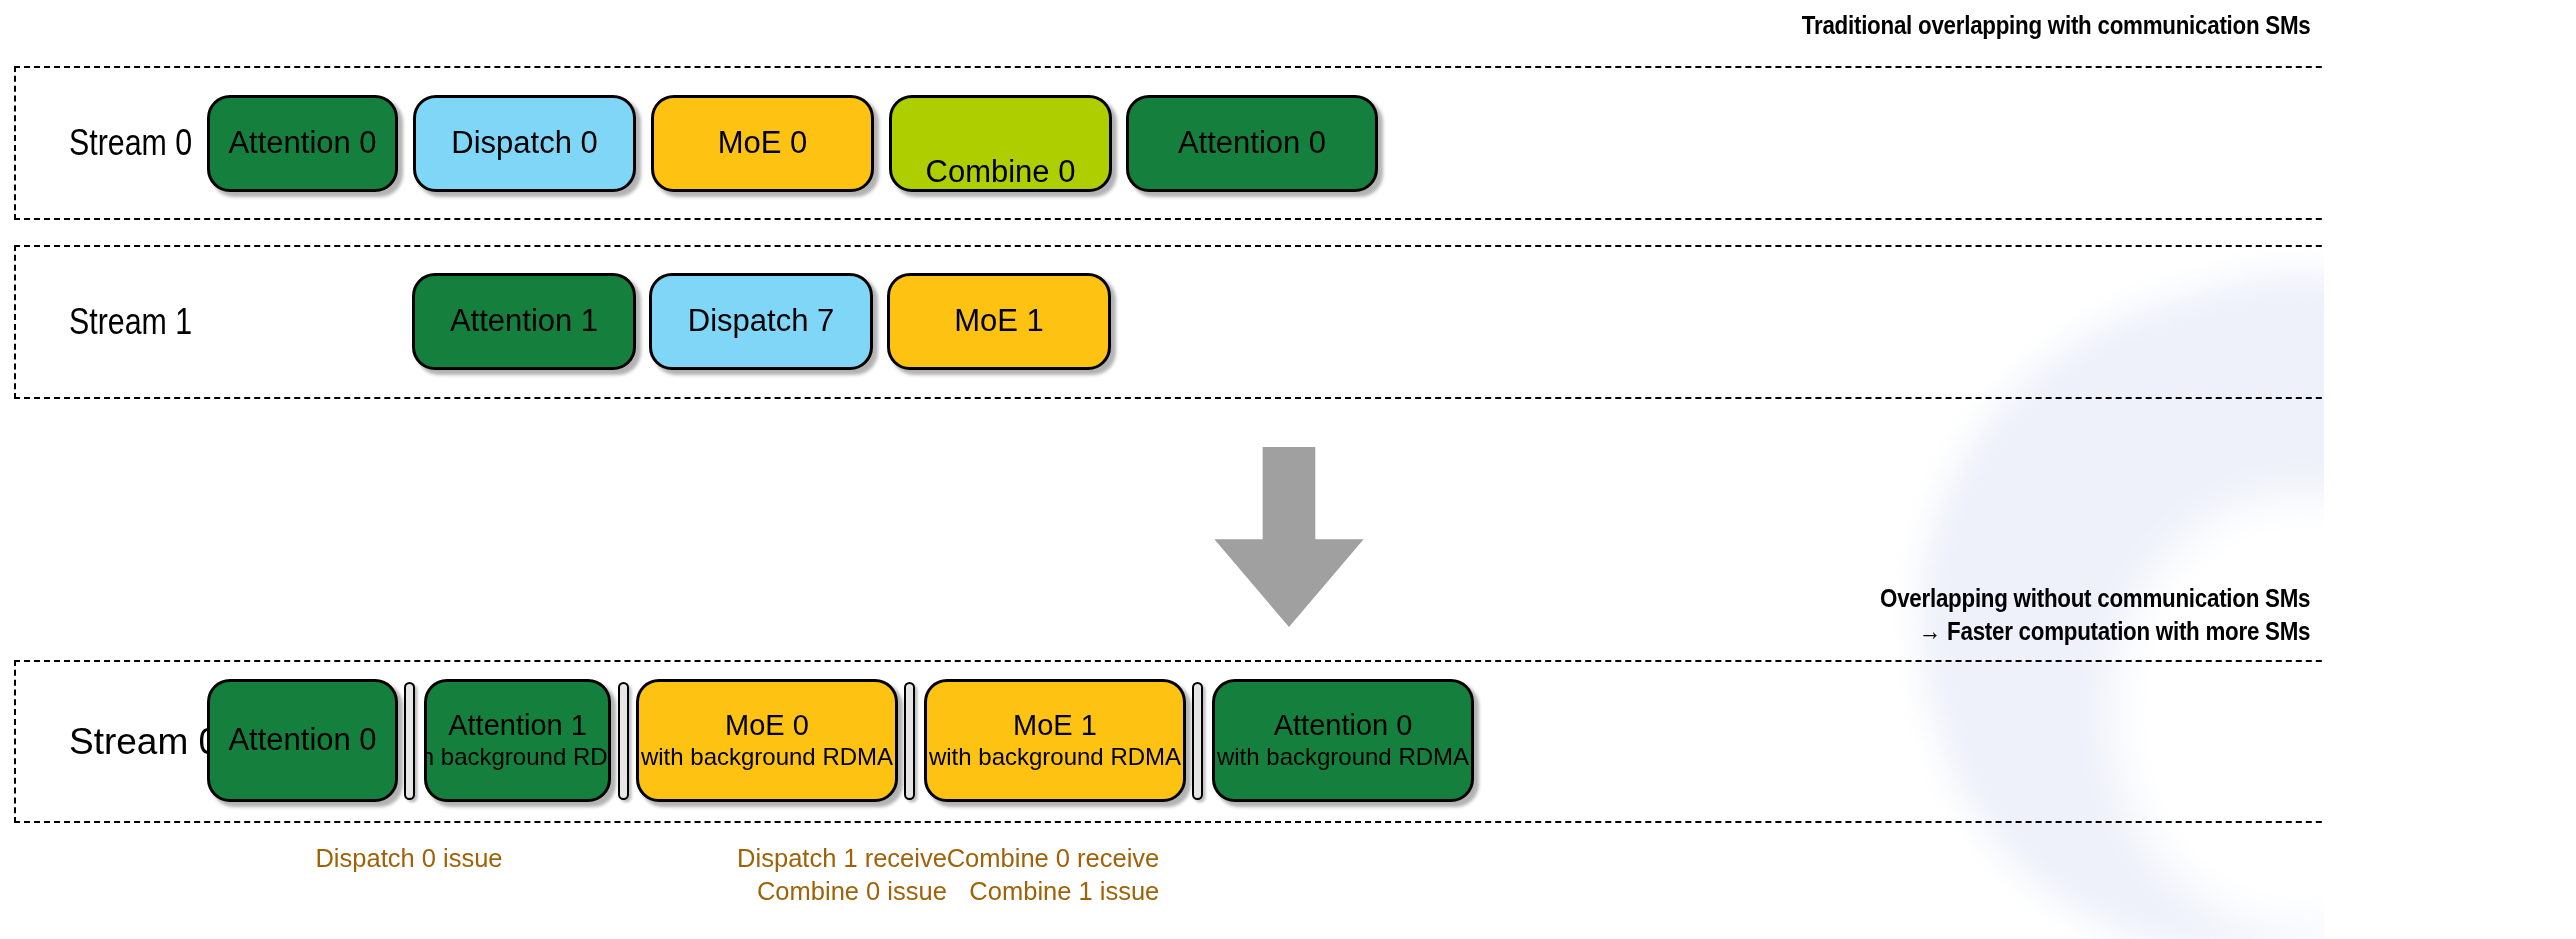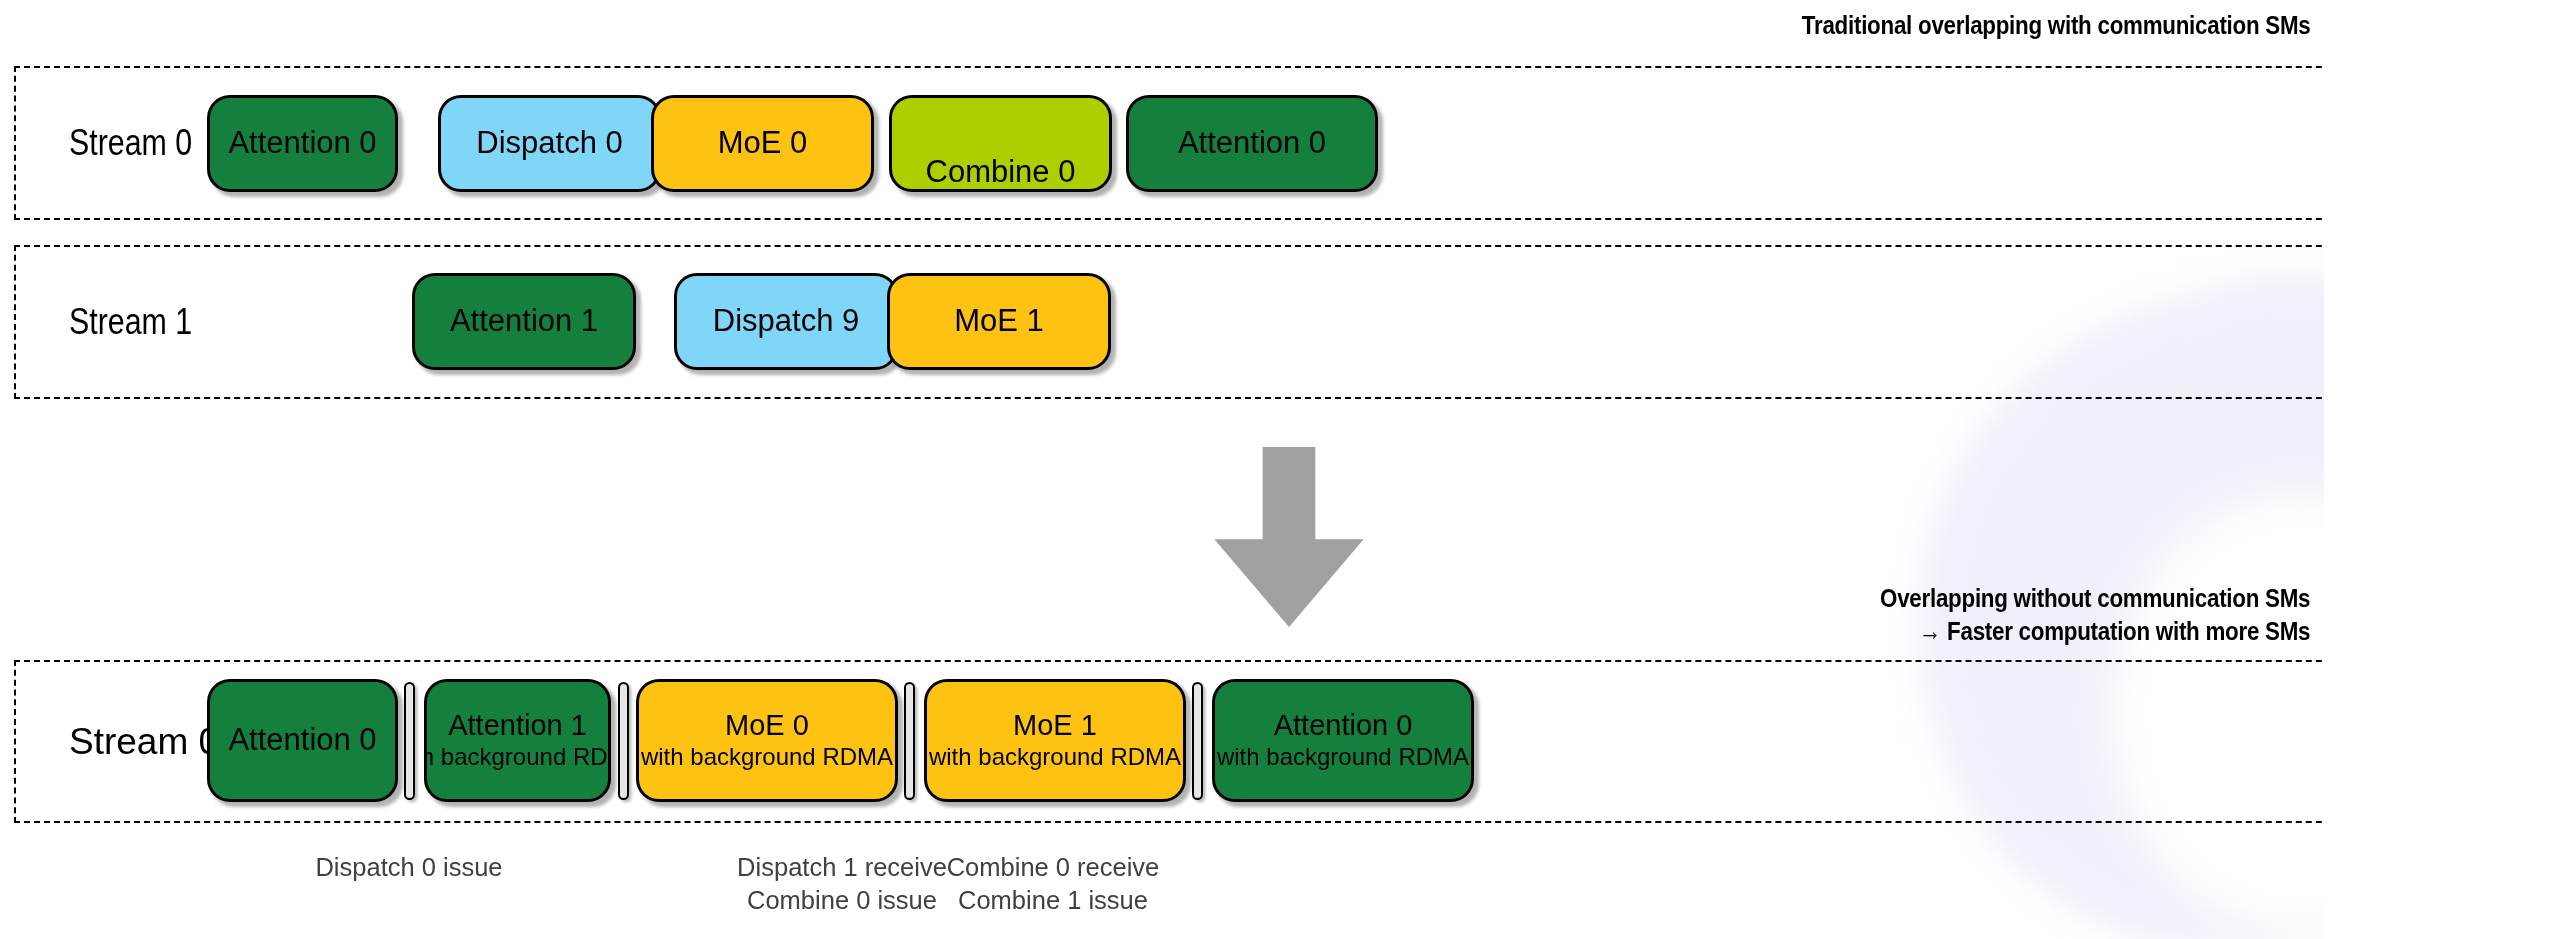--- a/index.html
+++ b/index.html
@@ -119,7 +119,7 @@
   .task.twoline .title { font-size: 29px; }
 
   .c-attention { background: #15803d; }
-  .c-dispatch  { background: #7fd6f7; margin-left: 25px; }
+  .c-dispatch  { background: #7fd6f7; }
   .c-moe       { background: #fdc212; }
   .c-combine   { background: #aece00; }
 

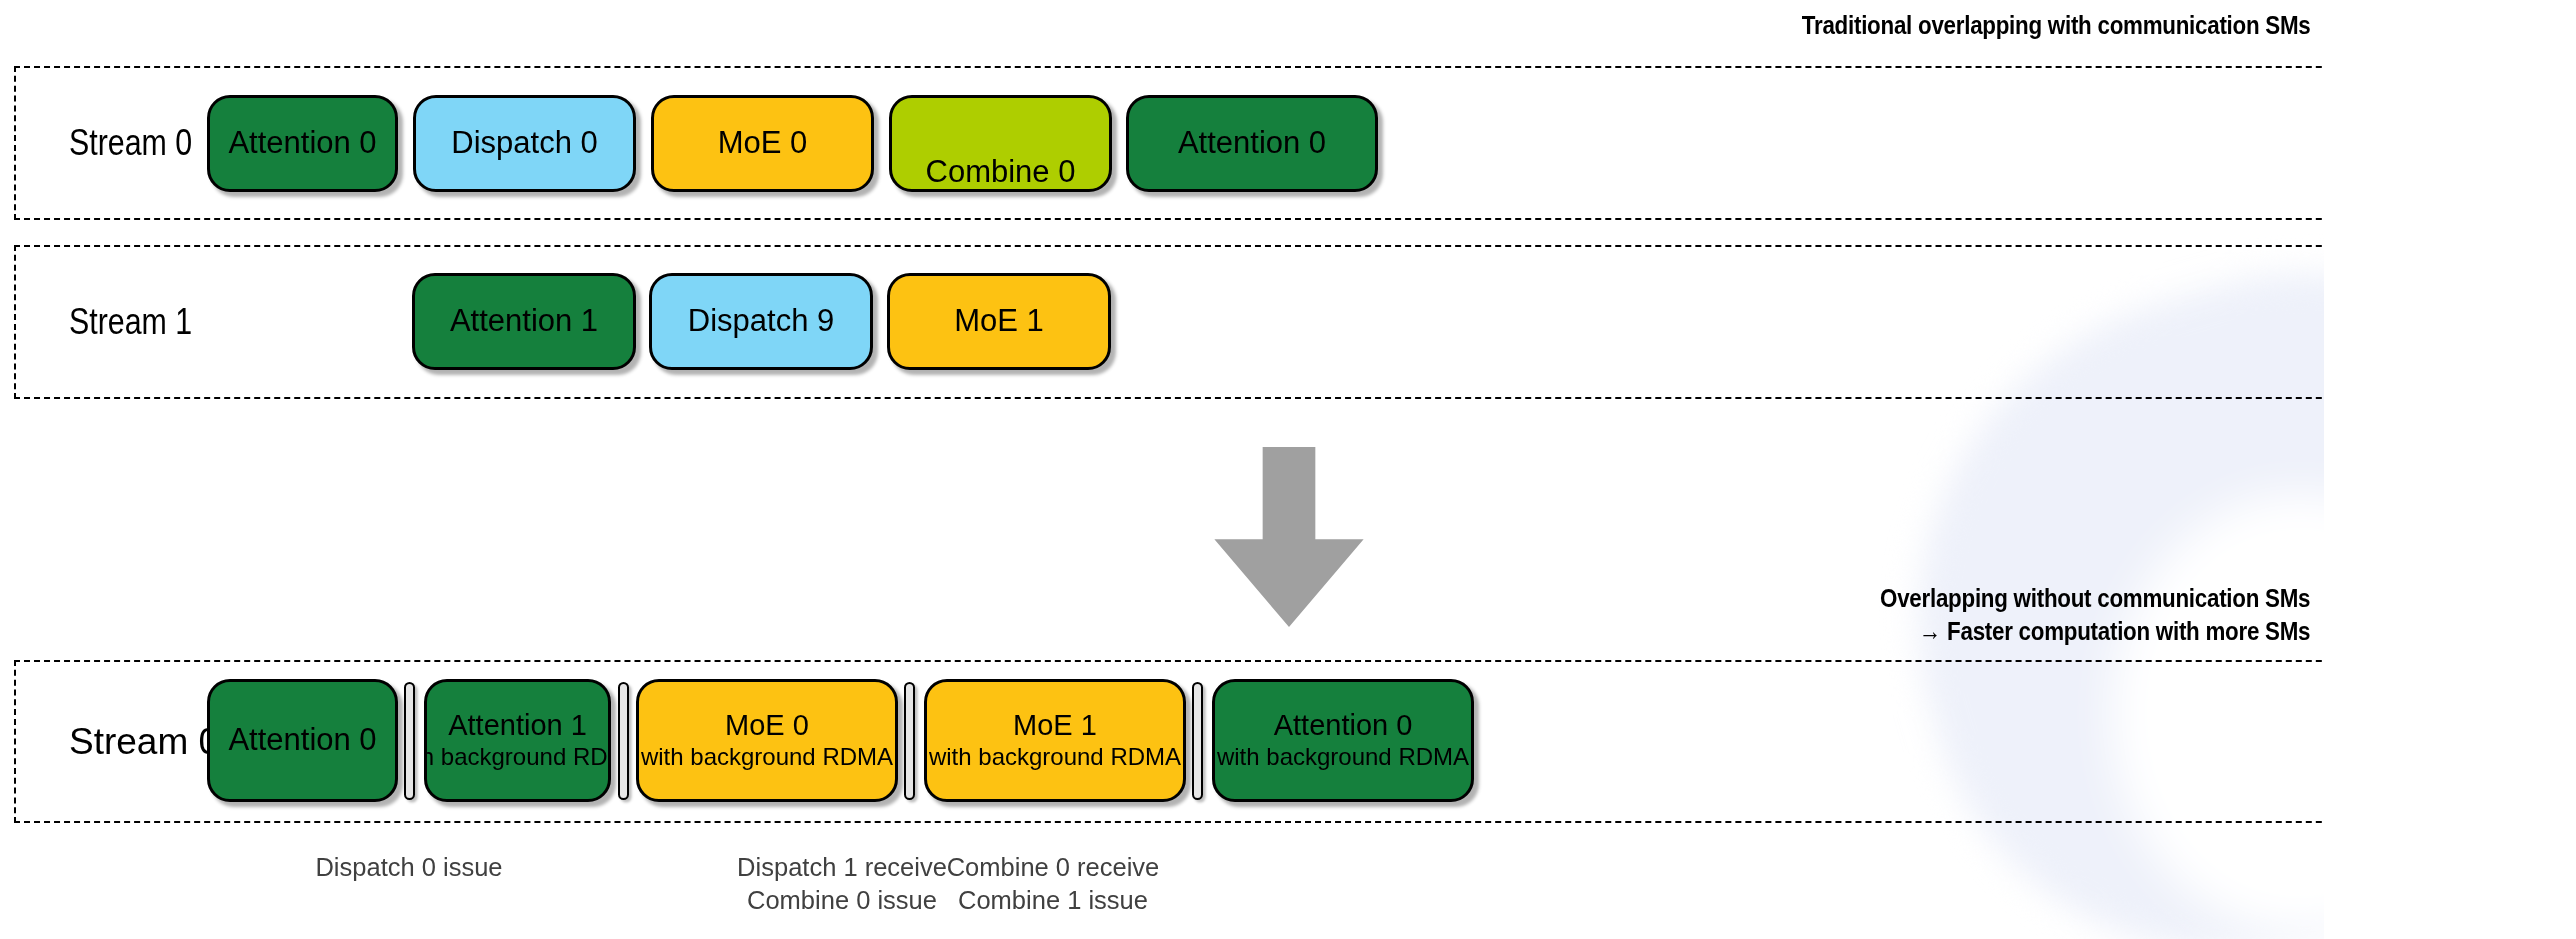--- a/index.html
+++ b/index.html
@@ -206,7 +206,7 @@
     <span class="title">Attention 1</span>
   </div>
   <div class="task c-dispatch" style="left:649px; top:273px; width:224px; height:97px;">
-    <span class="title">Dispatch 9</span>
+    <span class="title">Dispatch 7</span>
   </div>
   <div class="task c-moe" style="left:887px; top:273px; width:224px; height:97px;">
     <span class="title">MoE 1</span>

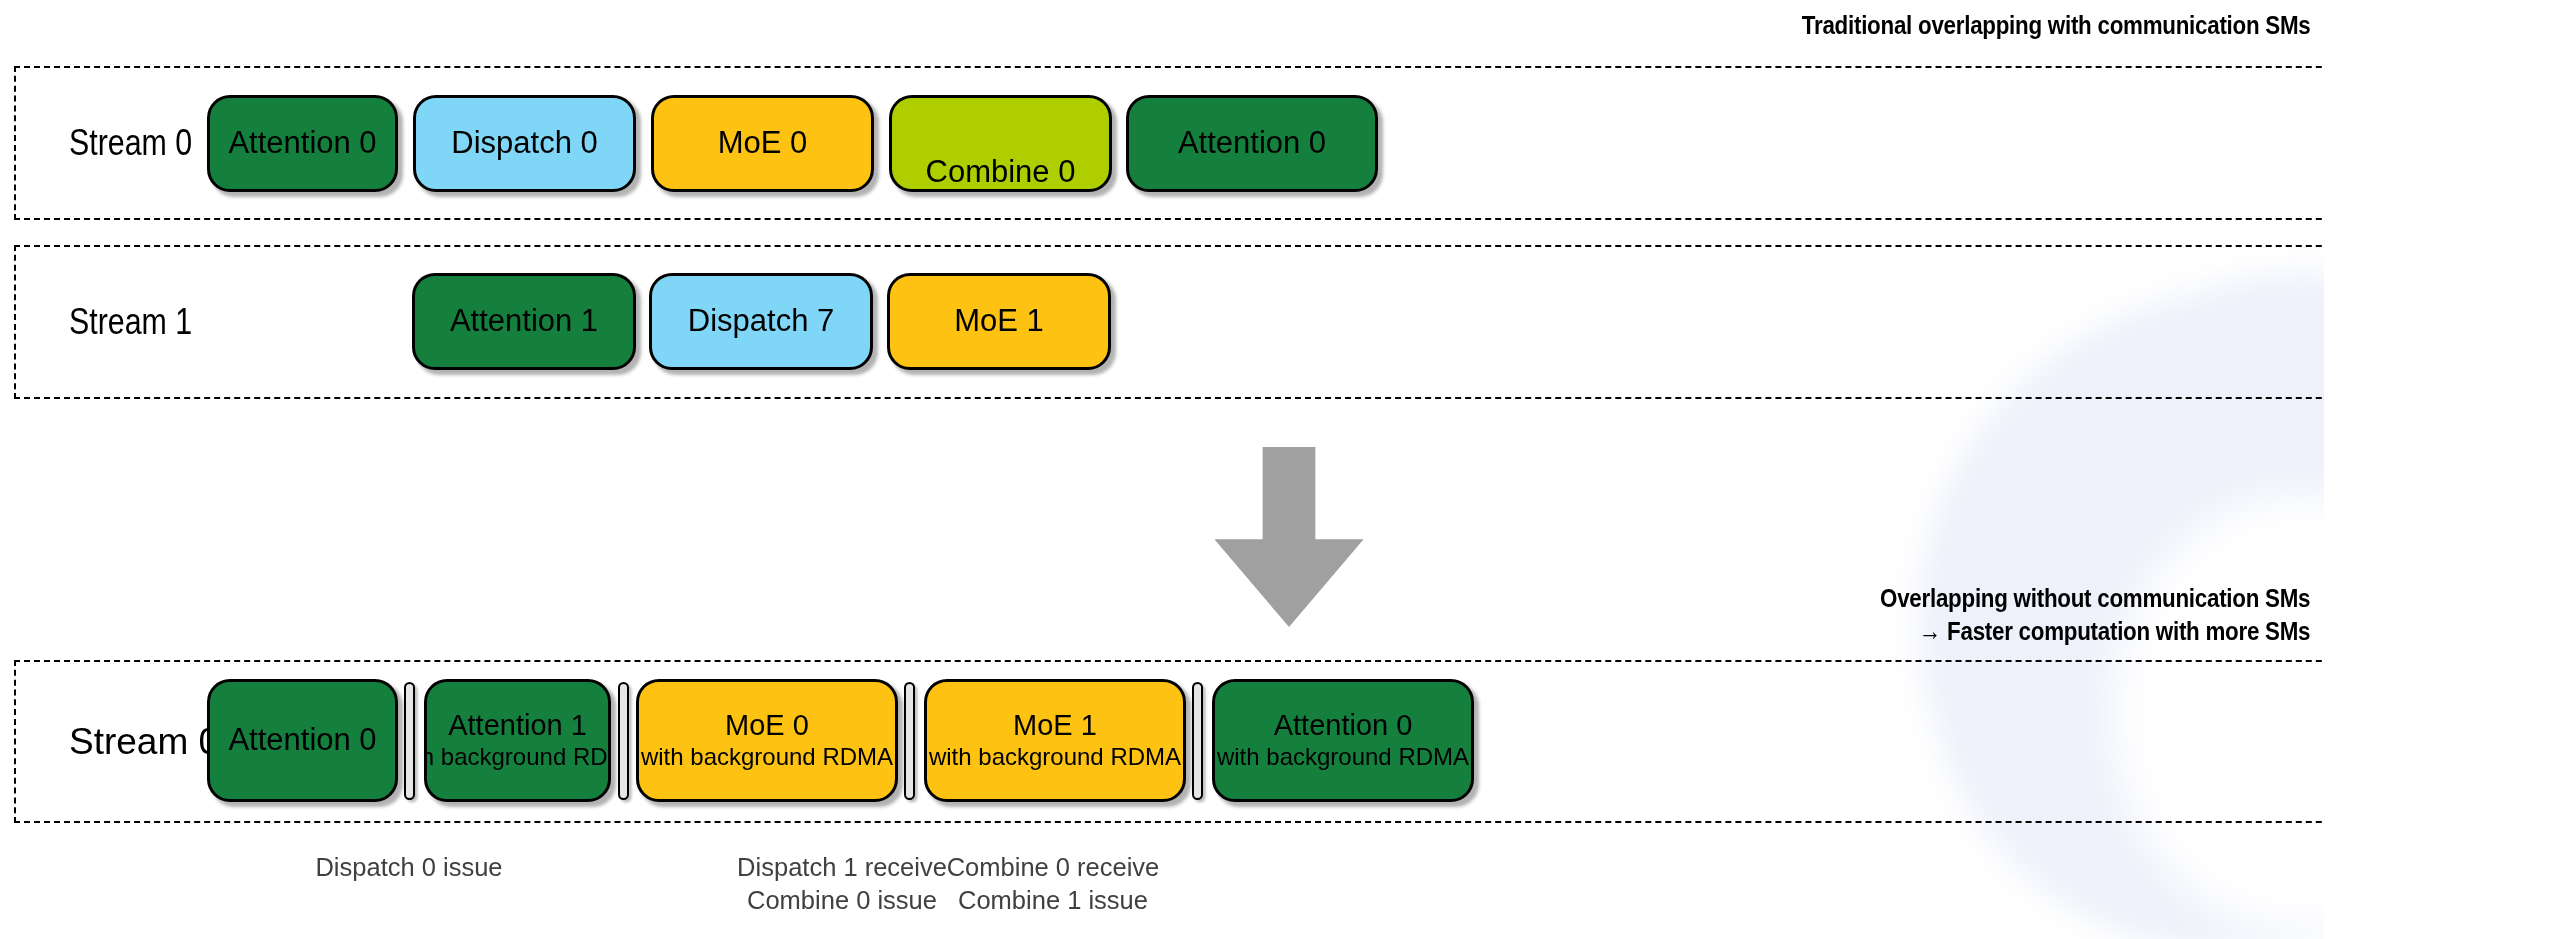--- a/index.html
+++ b/index.html
@@ -157,13 +157,12 @@
   
   .event-label {
     position: absolute;
-    text-align: center;
+    text-align: right;
     font-size: 25.5px;
     line-height: 33px;
-    color: #404040;
+    color: #a16207;
     white-space: nowrap;
     transform: translateX(-50%);
-    margin-top: 9px;
   }
   .event-label .line { display: block; }
 </style>

